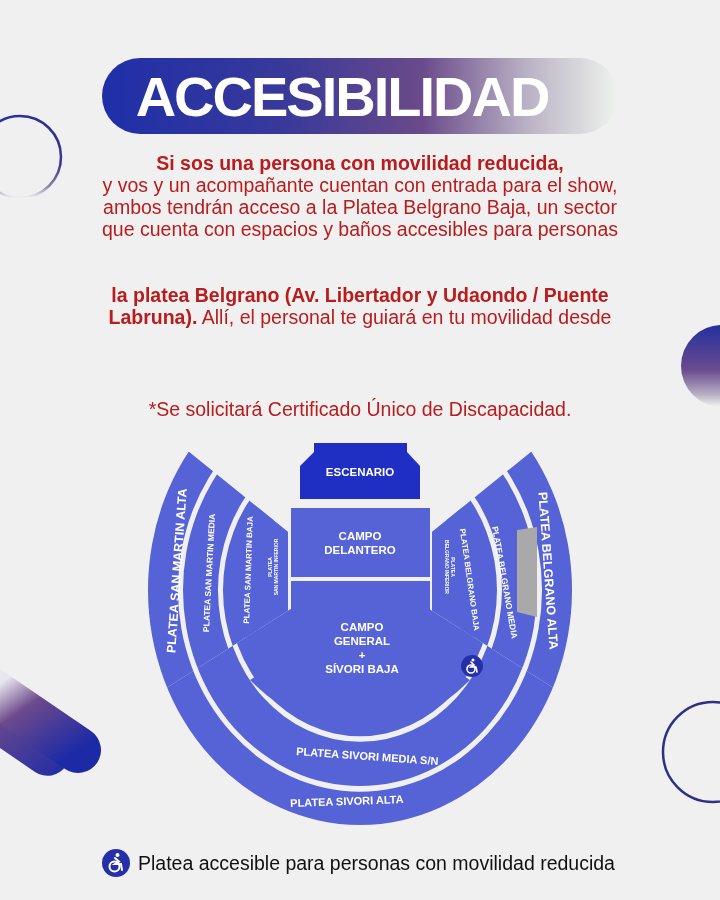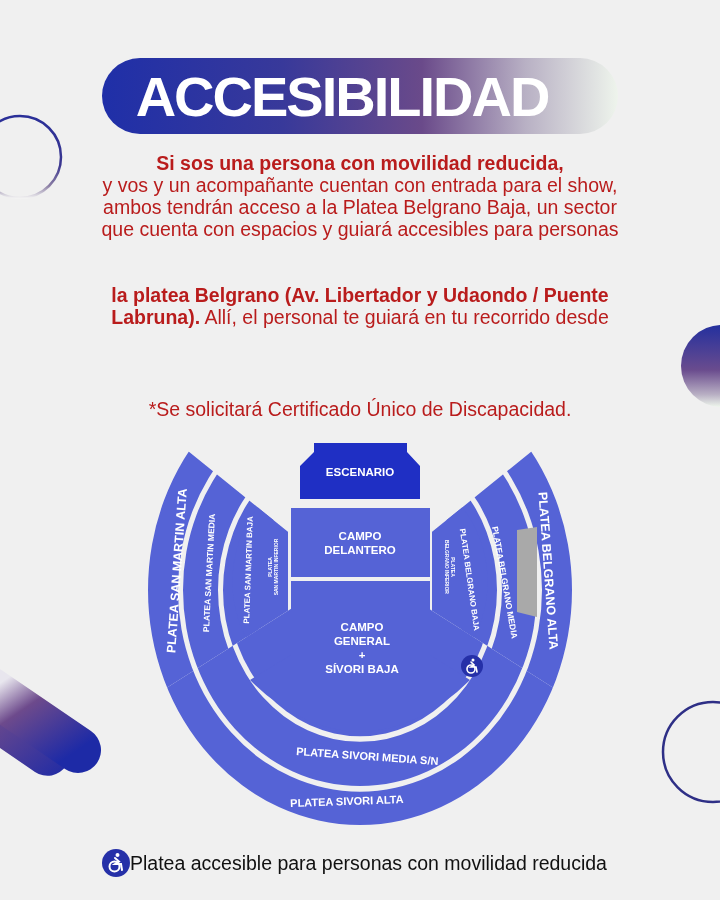--- a/index.html
+++ b/index.html
@@ -89,7 +89,7 @@
   <div class="bold">Si sos una persona con movilidad reducida,</div>
   <div>y vos y un acompañante cuentan con entrada para el show,</div>
   <div>ambos tendrán acceso a la Platea Belgrano Baja, un sector</div>
-  <div>que cuenta con espacios y guiará accesibles para personas</div>
+  <div>que cuenta con espacios y baños accesibles para personas</div>
 </div>
 
 <div class="body-text p2">

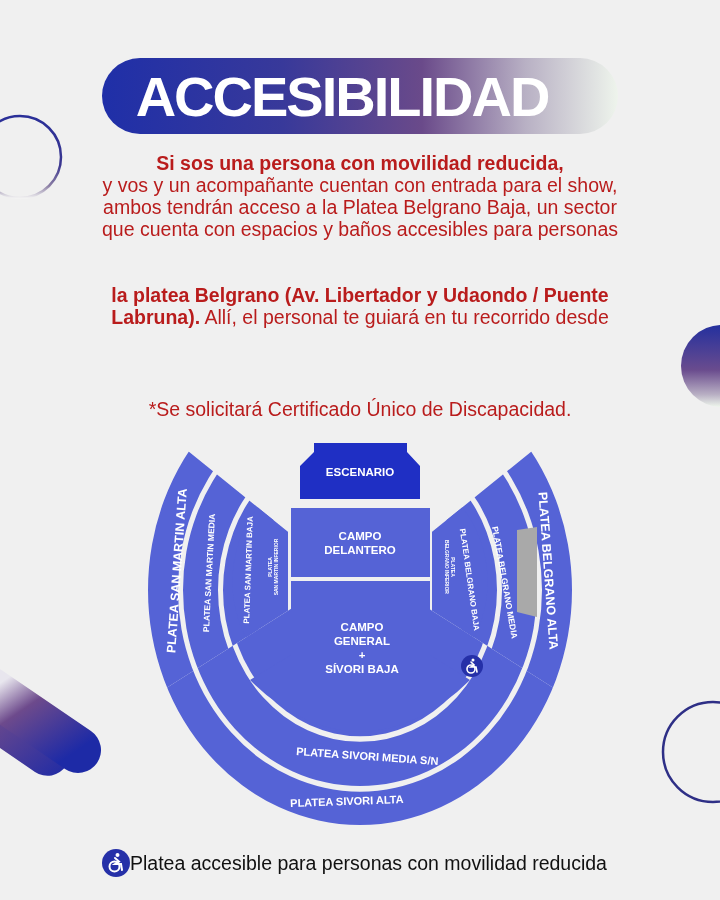--- a/index.html
+++ b/index.html
@@ -94,7 +94,7 @@
 
 <div class="body-text p2">
   <div class="bold">la platea Belgrano (Av. Libertador y Udaondo / Puente</div>
-  <div><span class="bold">Labruna).</span><span> Allí, el personal te guiará en tu recorrido desde</span></div>
+  <div><span class="bold">Labruna).</span><span> Allí, el personal te guiará en tu movilidad desde</span></div>
 </div>
 
 <div class="body-text p3">*Se solicitará Certificado Único de Discapacidad.</div>

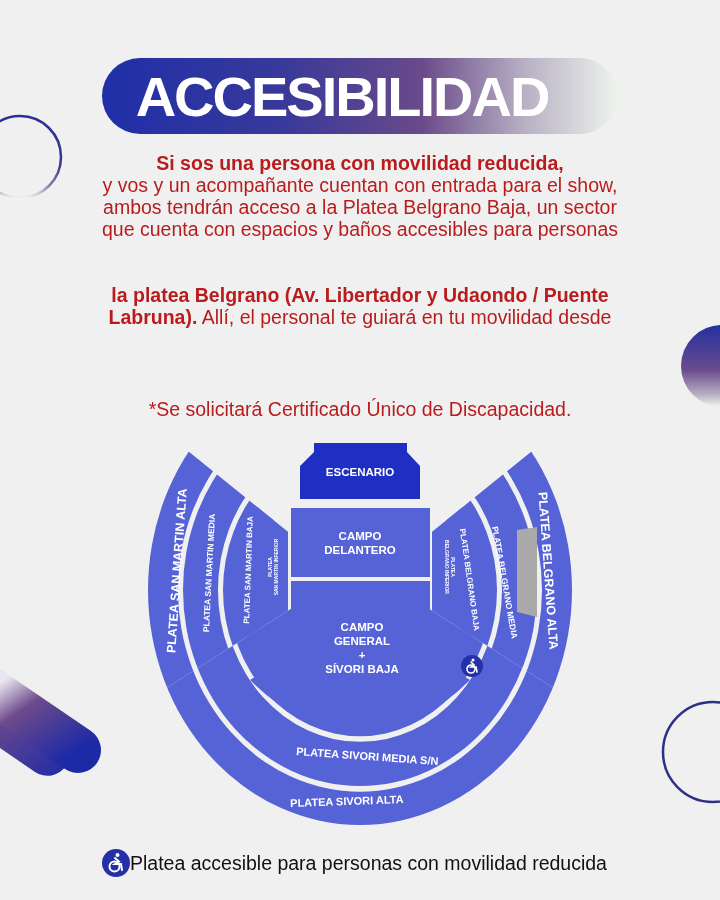--- a/index.html
+++ b/index.html
@@ -32,7 +32,7 @@
   .bold { font-weight: bold; }
   .legend {
     position: absolute; left: 102px; top: 848px; height: 30px;
-    display: flex; align-items: center; 
+    display: flex; align-items: center; gap: 8px;
   }
   .legend-icon {
     width: 28px; height: 28px; border-radius: 50%; background: #2530a8;

